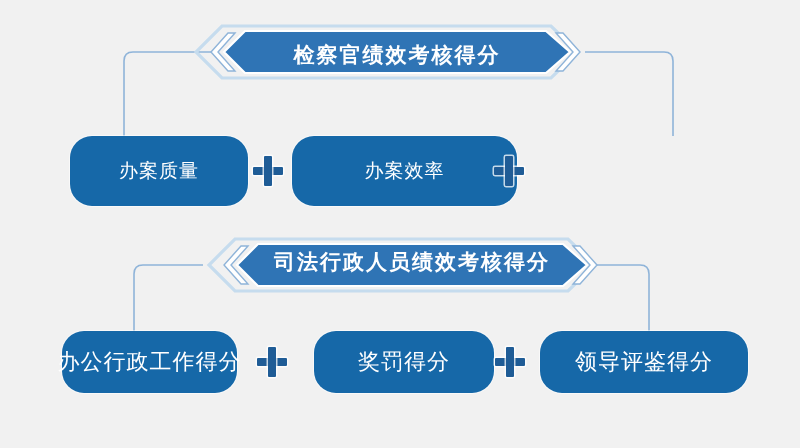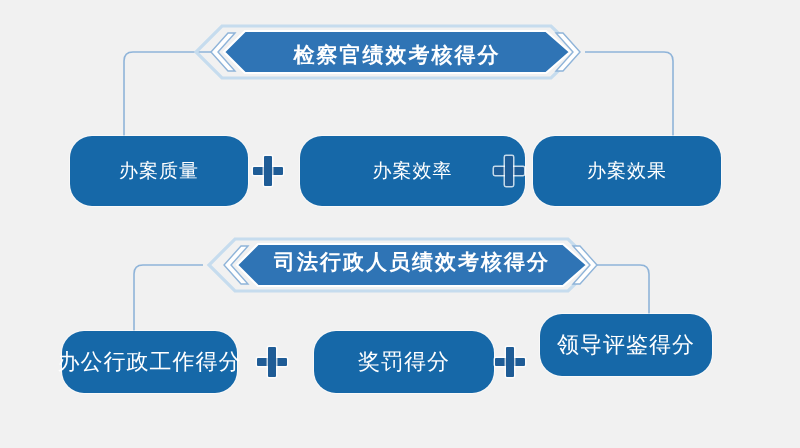--- a/index.html
+++ b/index.html
@@ -125,7 +125,7 @@
 
   <div class="plus" style="left:253px; top:156px;"></div>
 
-  <div class="node-box" style="left:292px; top:136px; width:225px; height:70px;margin-left:8px;">
+  <div class="node-box" style="left:292px; top:136px; width:225px; height:70px;">
     <span class="node-label">办案效率</span>
   </div>
 

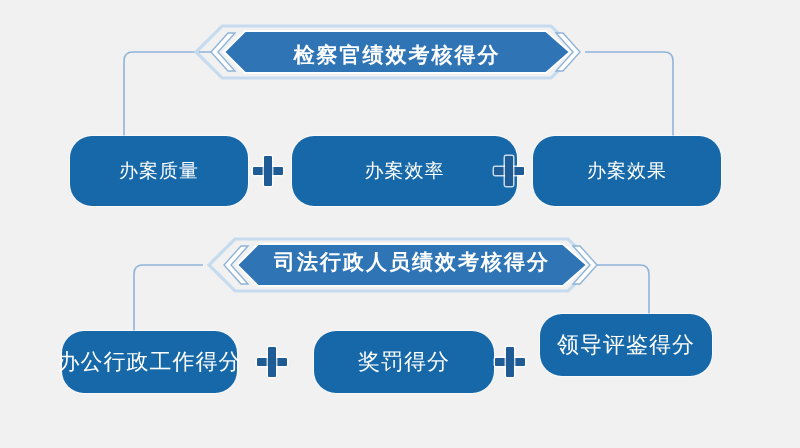--- a/index.html
+++ b/index.html
@@ -131,9 +131,6 @@
 
   <div class="plus" style="left:494px; top:156px;"></div>
 
-  <div class="node-box" style="left:533px; top:136px; width:188px; height:70px;">
-    <span class="node-label">办案效果</span>
-  </div>
 
   <div class="banner-label" style="left:237px; top:248px; width:350px;">司法行政人员绩效考核得分</div>
 

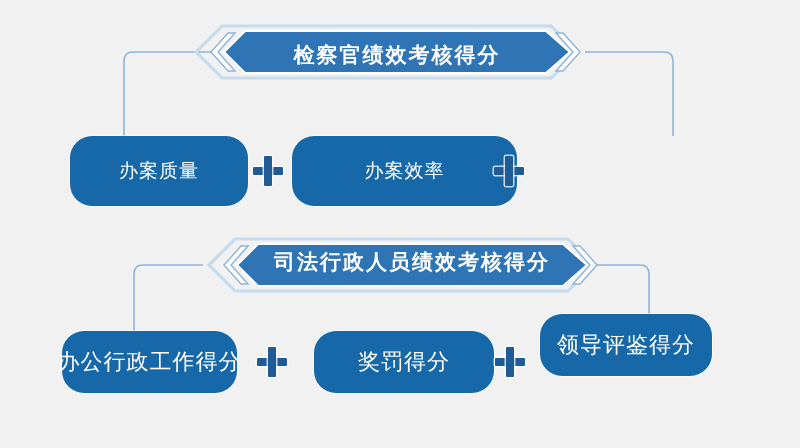--- a/index.html
+++ b/index.html
@@ -146,7 +146,7 @@
 
   <div class="plus" style="left:495px; top:347px;"></div>
 
-  <div class="node-box" style="left:540px; top:314px; width:172px; height:62px;">
+  <div class="node-box" style="left:540px; top:331px; width:208px; height:62px;">
     <span class="node-label small">领导评鉴得分</span>
   </div>
 

